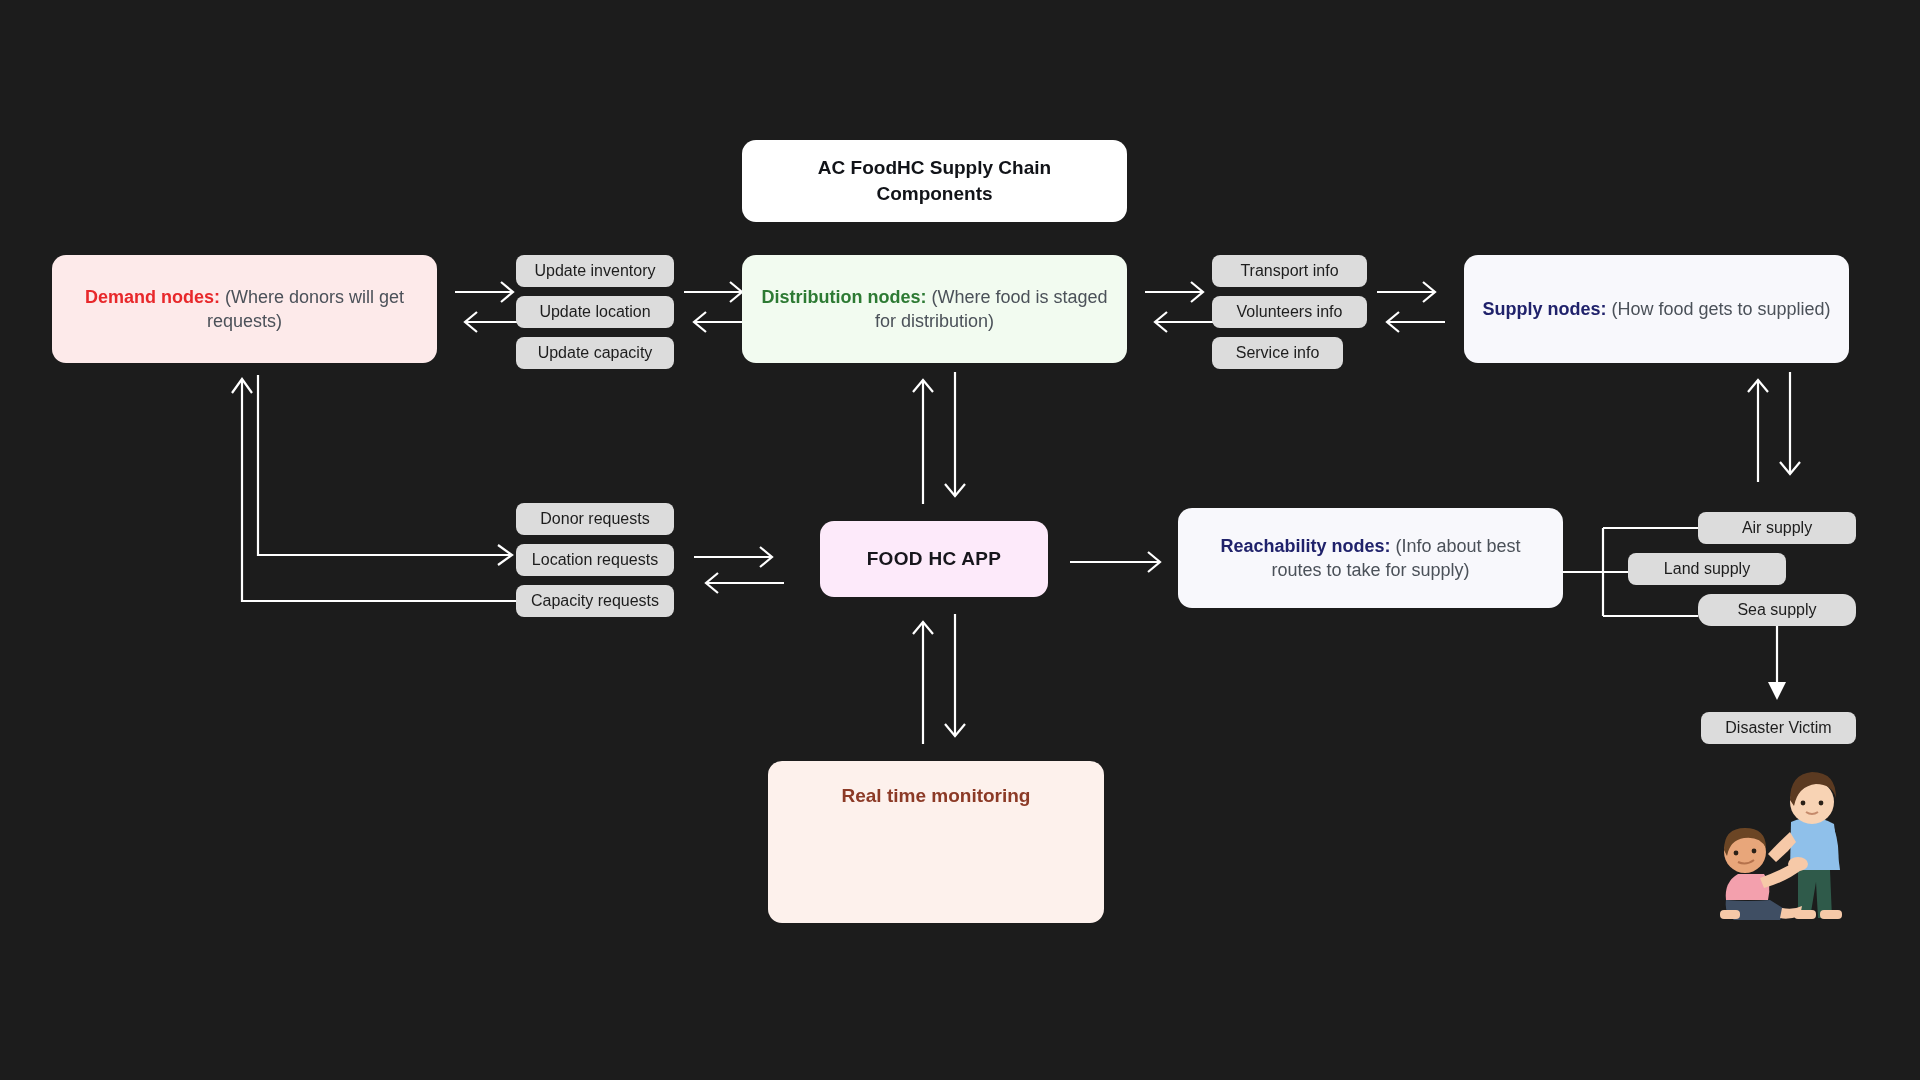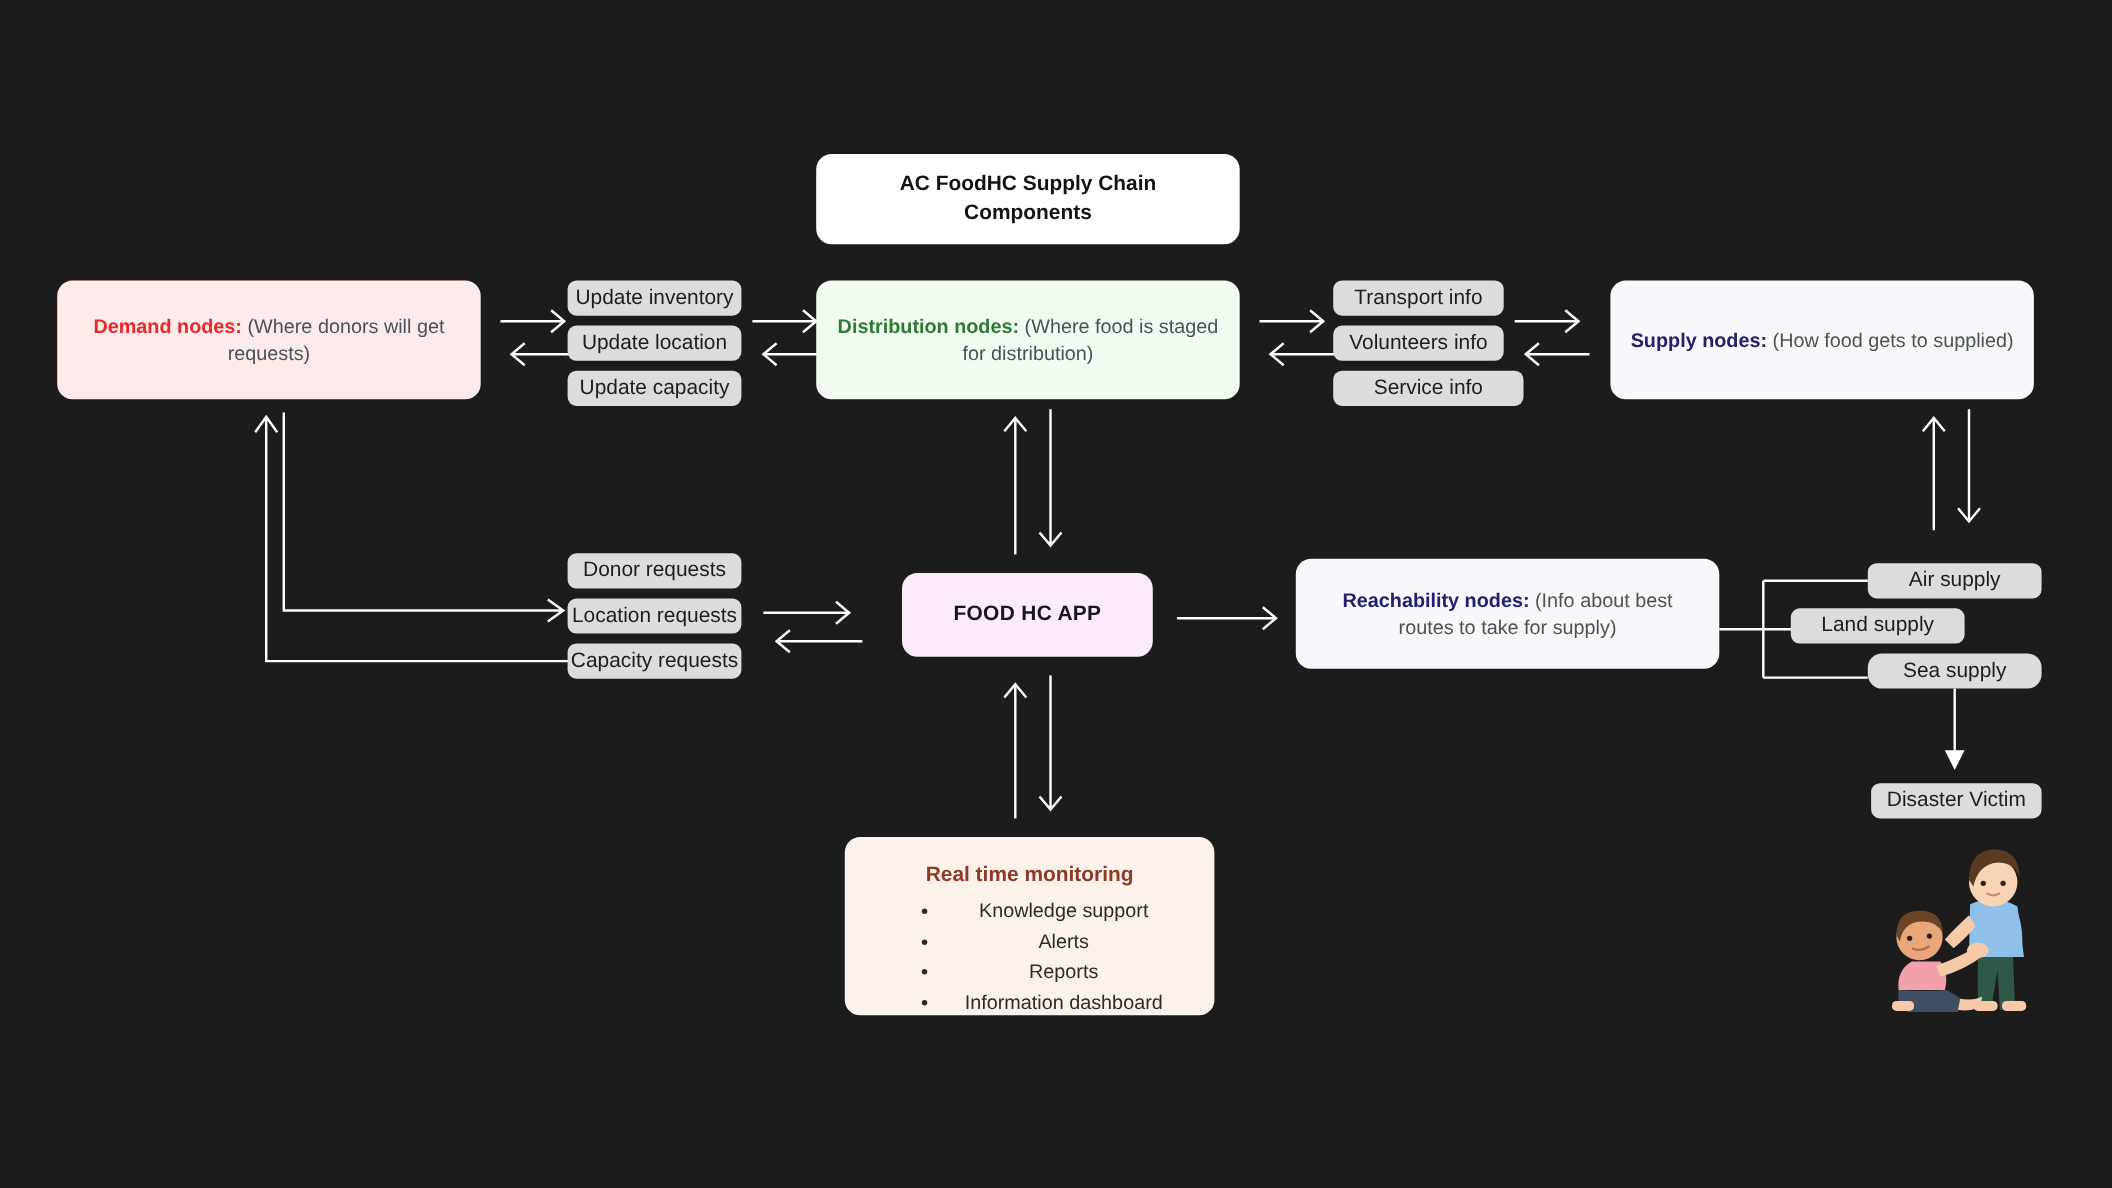--- a/index.html
+++ b/index.html
@@ -82,7 +82,7 @@
     background: #dcdcdc;
     color: #1d1d1d;
     border-radius: 8px;
-    font-size: 19px;
+    font-size: 16px;
     display: flex;
     align-items: center;
     justify-content: center;

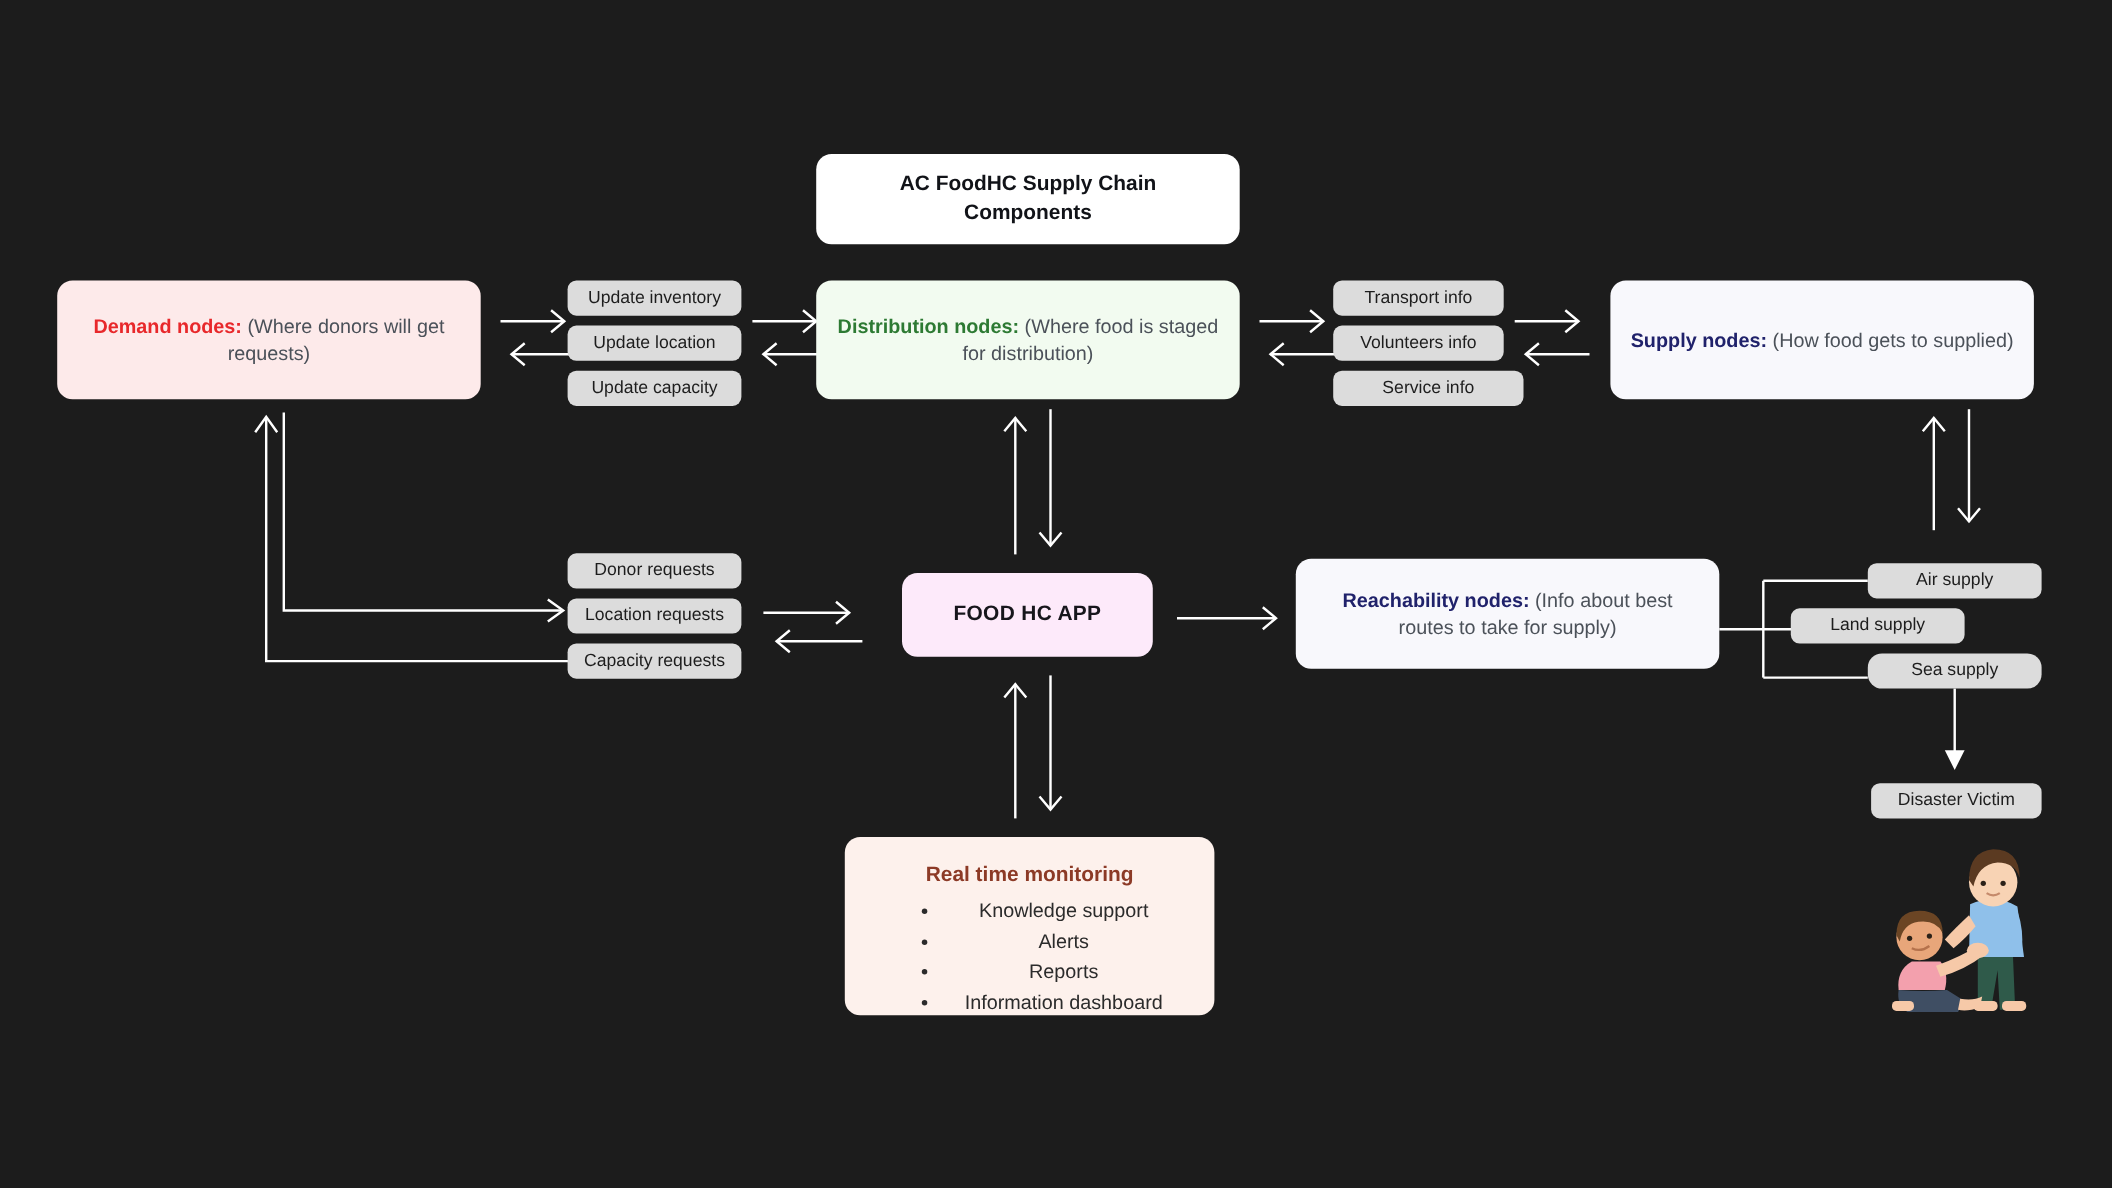--- a/index.html
+++ b/index.html
@@ -149,7 +149,7 @@
 
   <div class="chip" style="left:1212px; top:255px; width:155px;text-align:center;">Transport info</div>
   <div class="chip" style="left:1212px; top:296px; width:155px;">Volunteers info</div>
-  <div class="chip" style="left:1212px; top:337px; width:173px;">Service info</div>
+  <div class="chip" style="left:1212px; top:337px; width:131px;">Service info</div>
 
   <svg class="conn" style="left:1377px; top:278px; width:68px; height:58px;">
     <line x1="0" y1="14" x2="58" y2="14"></line>

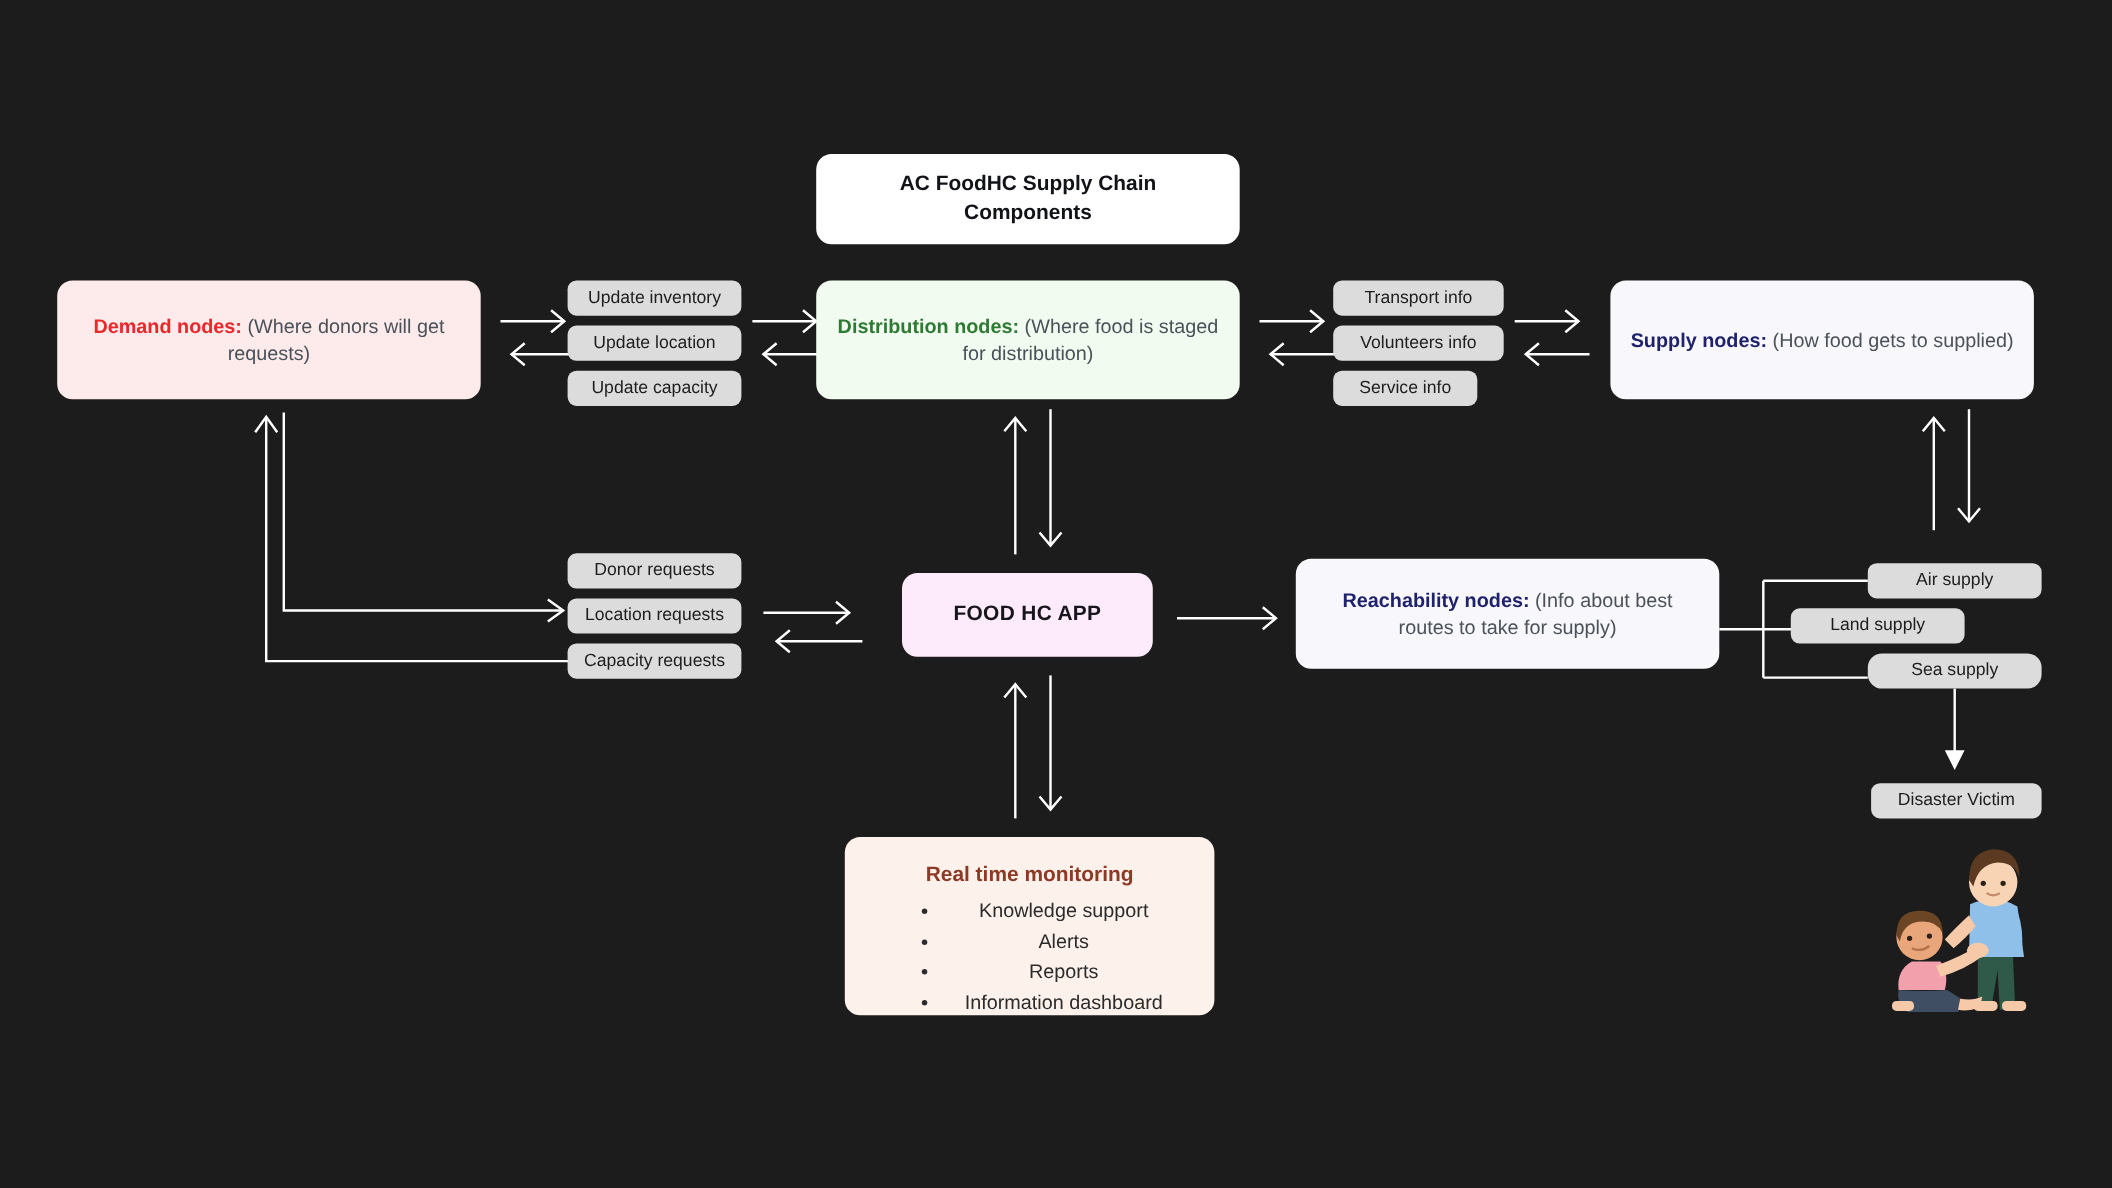--- a/index.html
+++ b/index.html
@@ -241,12 +241,6 @@
 
   <div class="card mon-card" style="left:768px; top:761px; width:336px; height:162px;">
     <div class="mon-title">Real time monitoring</div>
-    <ul class="mon-list">
-      <li>Knowledge support</li>
-      <li>Alerts</li>
-      <li>Reports</li>
-      <li>Information dashboard</li>
-    </ul>
   </div>
 
   <svg class="illus" style="left:1690px; top:750px; width:180px; height:180px;" viewBox="0 0 180 180">

